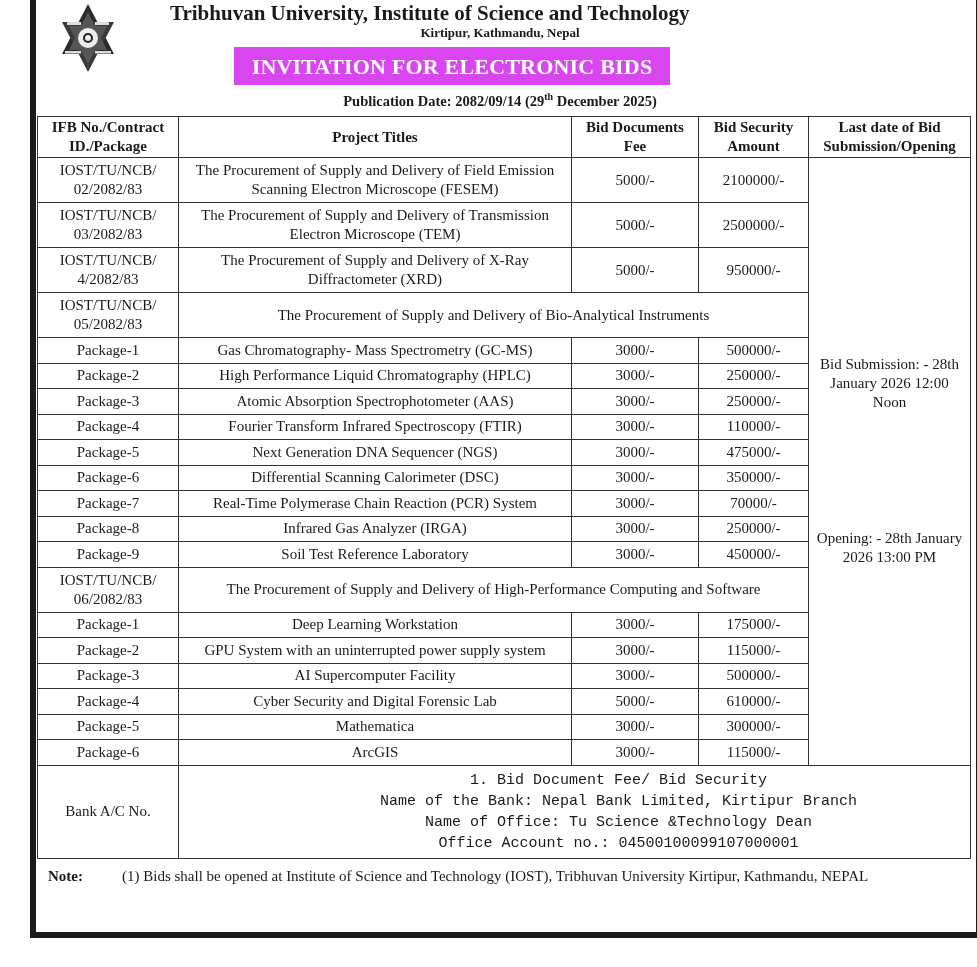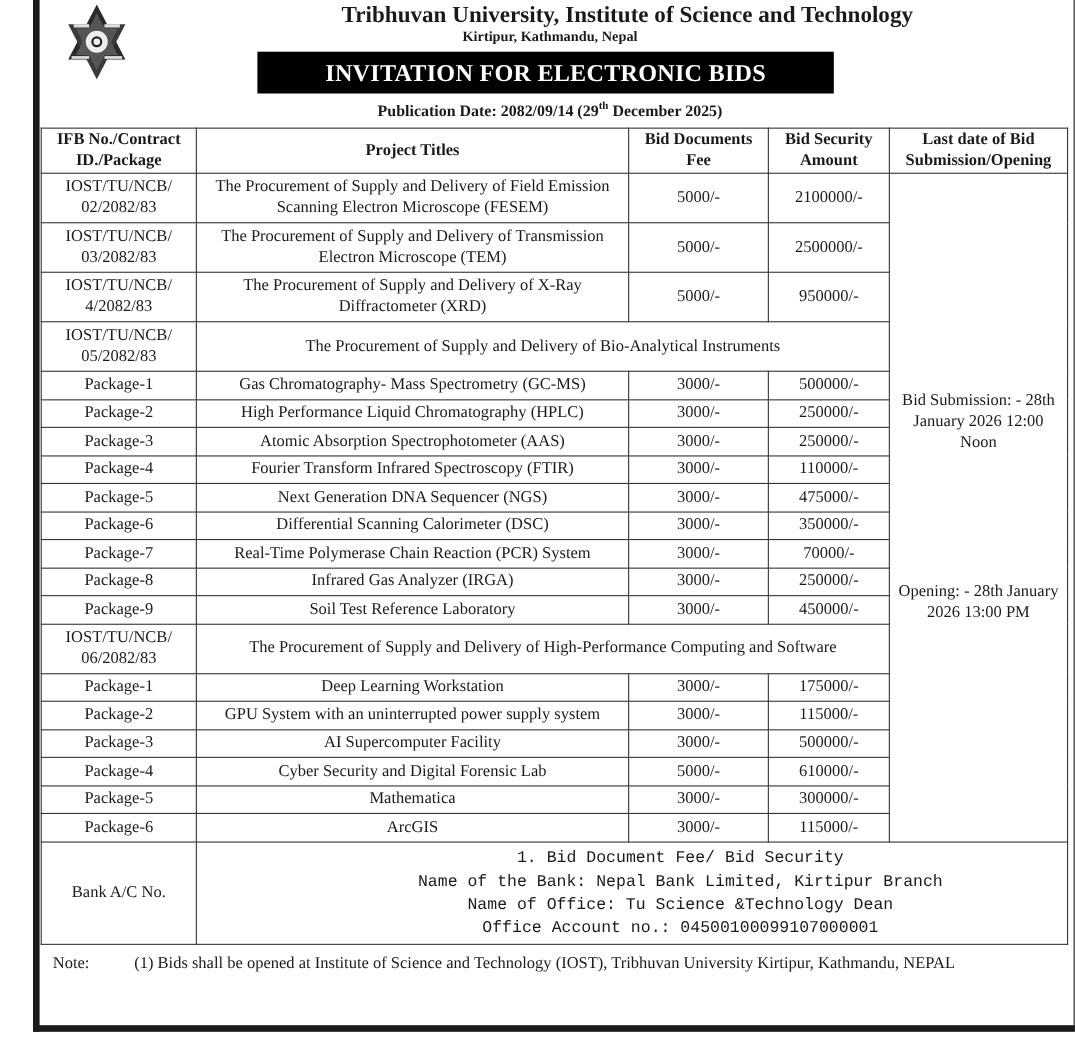--- a/index.html
+++ b/index.html
@@ -12,7 +12,7 @@
 
     .logo { position: absolute; left: 59px; top: 2px; width: 58px; height: 72px; }
 
-    .title { position: absolute; left: 170px; width: 660px; top: 2px; text-align: right;
+    .title { position: absolute; left: 170px; width: 660px; top: 2px; text-align: left;
              font-weight: bold; font-size: 21px; line-height: 22px; color: #1a1a1a; }
     .subtitle { position: absolute; left: 170px; width: 660px; top: 24px; text-align: center;
                 font-weight: bold; font-size: 13px; line-height: 18px; }

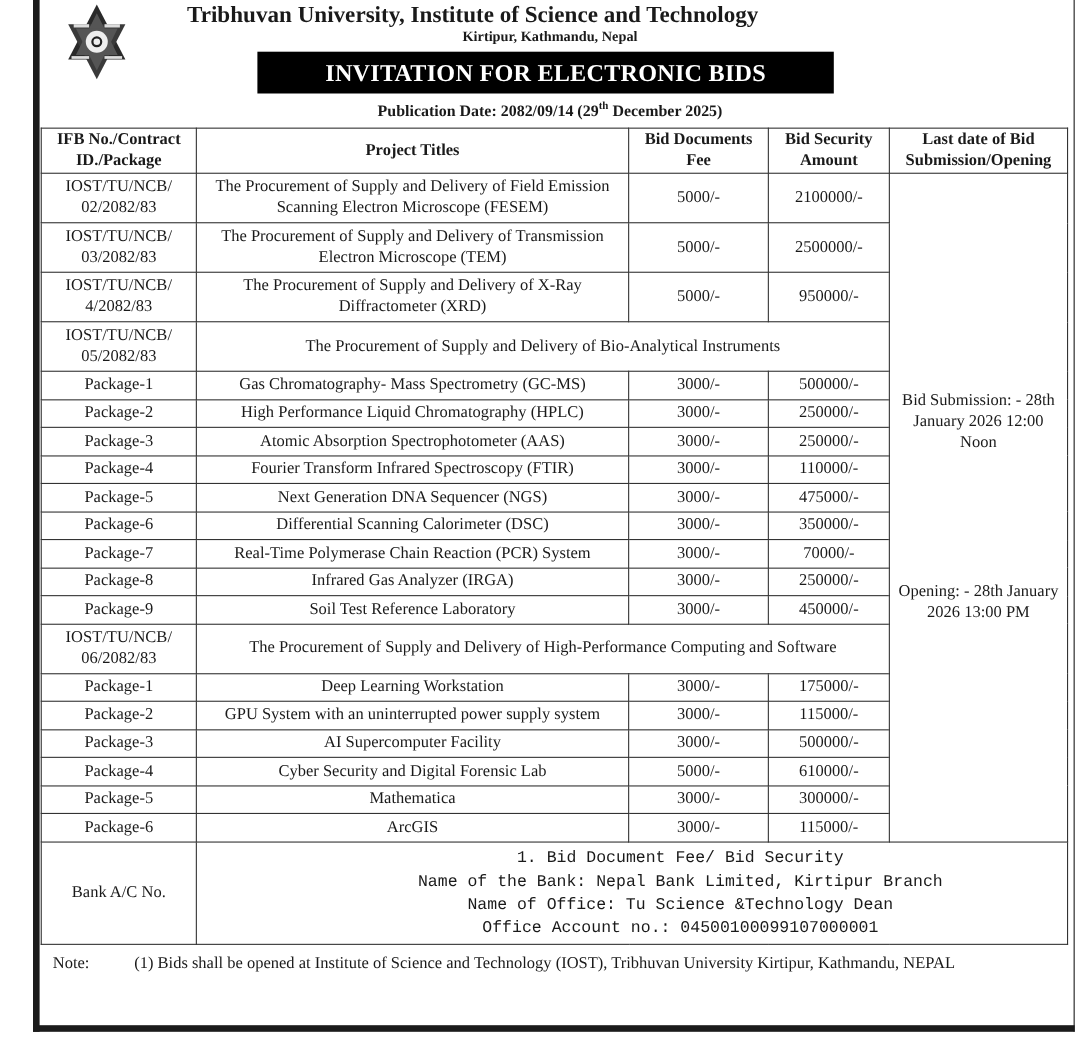--- a/index.html
+++ b/index.html
@@ -16,8 +16,8 @@
              font-weight: bold; font-size: 21px; line-height: 22px; color: #1a1a1a; }
     .subtitle { position: absolute; left: 170px; width: 660px; top: 24px; text-align: center;
                 font-weight: bold; font-size: 13px; line-height: 18px; }
-    .banner { position: absolute; left: 234px; top: 47px; width: 524px; height: 38px;
-              background: #000000; color: #ffffff; text-align: center;
+    .banner { position: absolute; left: 234px; top: 47px; width: 436px; height: 38px;
+              background: #d946ef; color: #ffffff; text-align: center;
               font-weight: bold; font-size: 22px; line-height: 40px; letter-spacing: 0.2px; }
     .pubdate { position: absolute; left: 170px; width: 660px; top: 92px; text-align: center;
                font-weight: bold; font-size: 14.5px; line-height: 18px; }

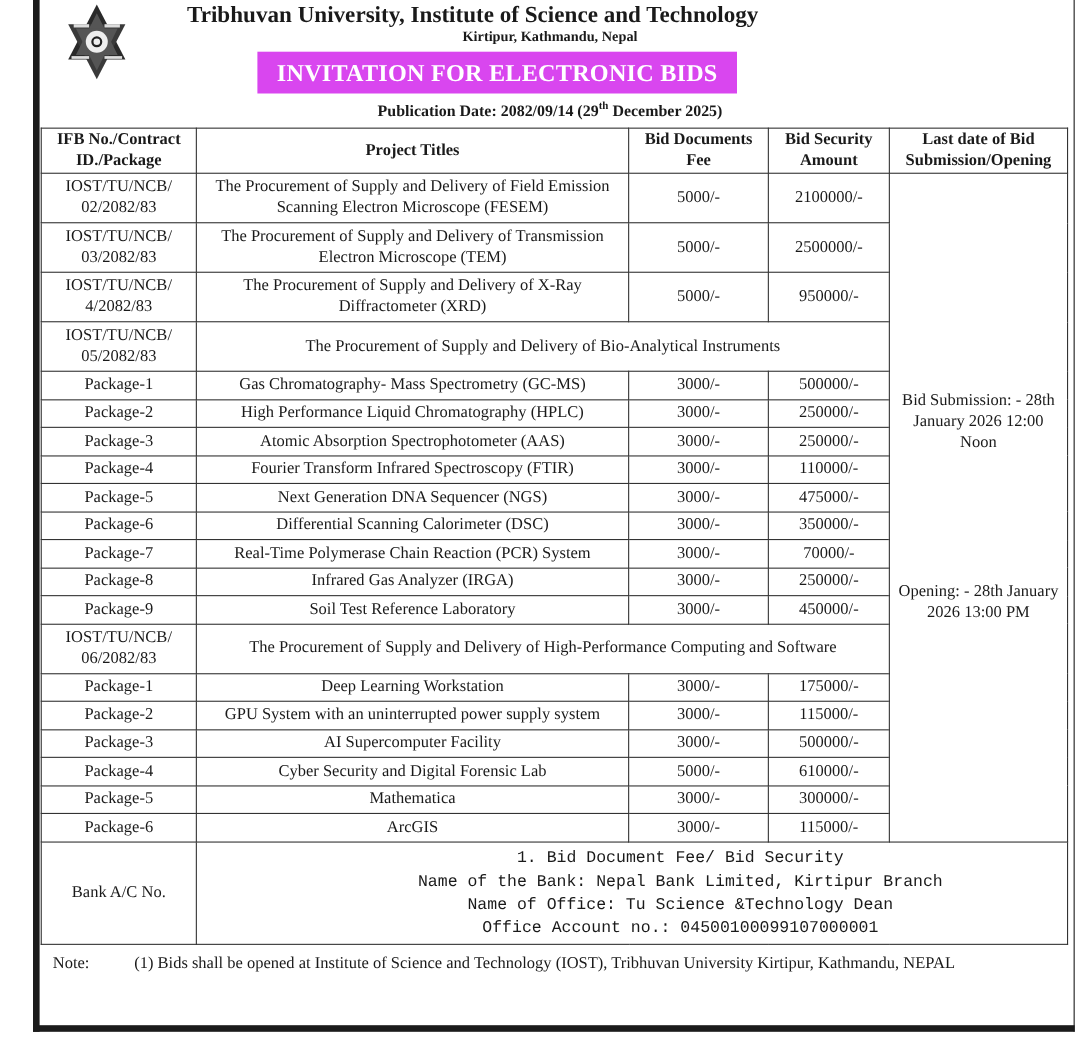--- a/index.html
+++ b/index.html
@@ -38,7 +38,7 @@
     .bank-lines { padding-left: 88px; line-height: 21px; font-family: Liberation Mono, monospace; }
 
     .notes { position: absolute; left: 48px; top: 866px; width: 925px; font-size: 15px; line-height: 21px; }
-    .note-label { position: absolute; left: 0; top: 0; }
+    .note-label { position: absolute; left: 0; top: 0; font-weight: bold; }
     .note-lines { position: absolute; left: 74px; top: 0; white-space: nowrap; }
   </style>
 </head>

